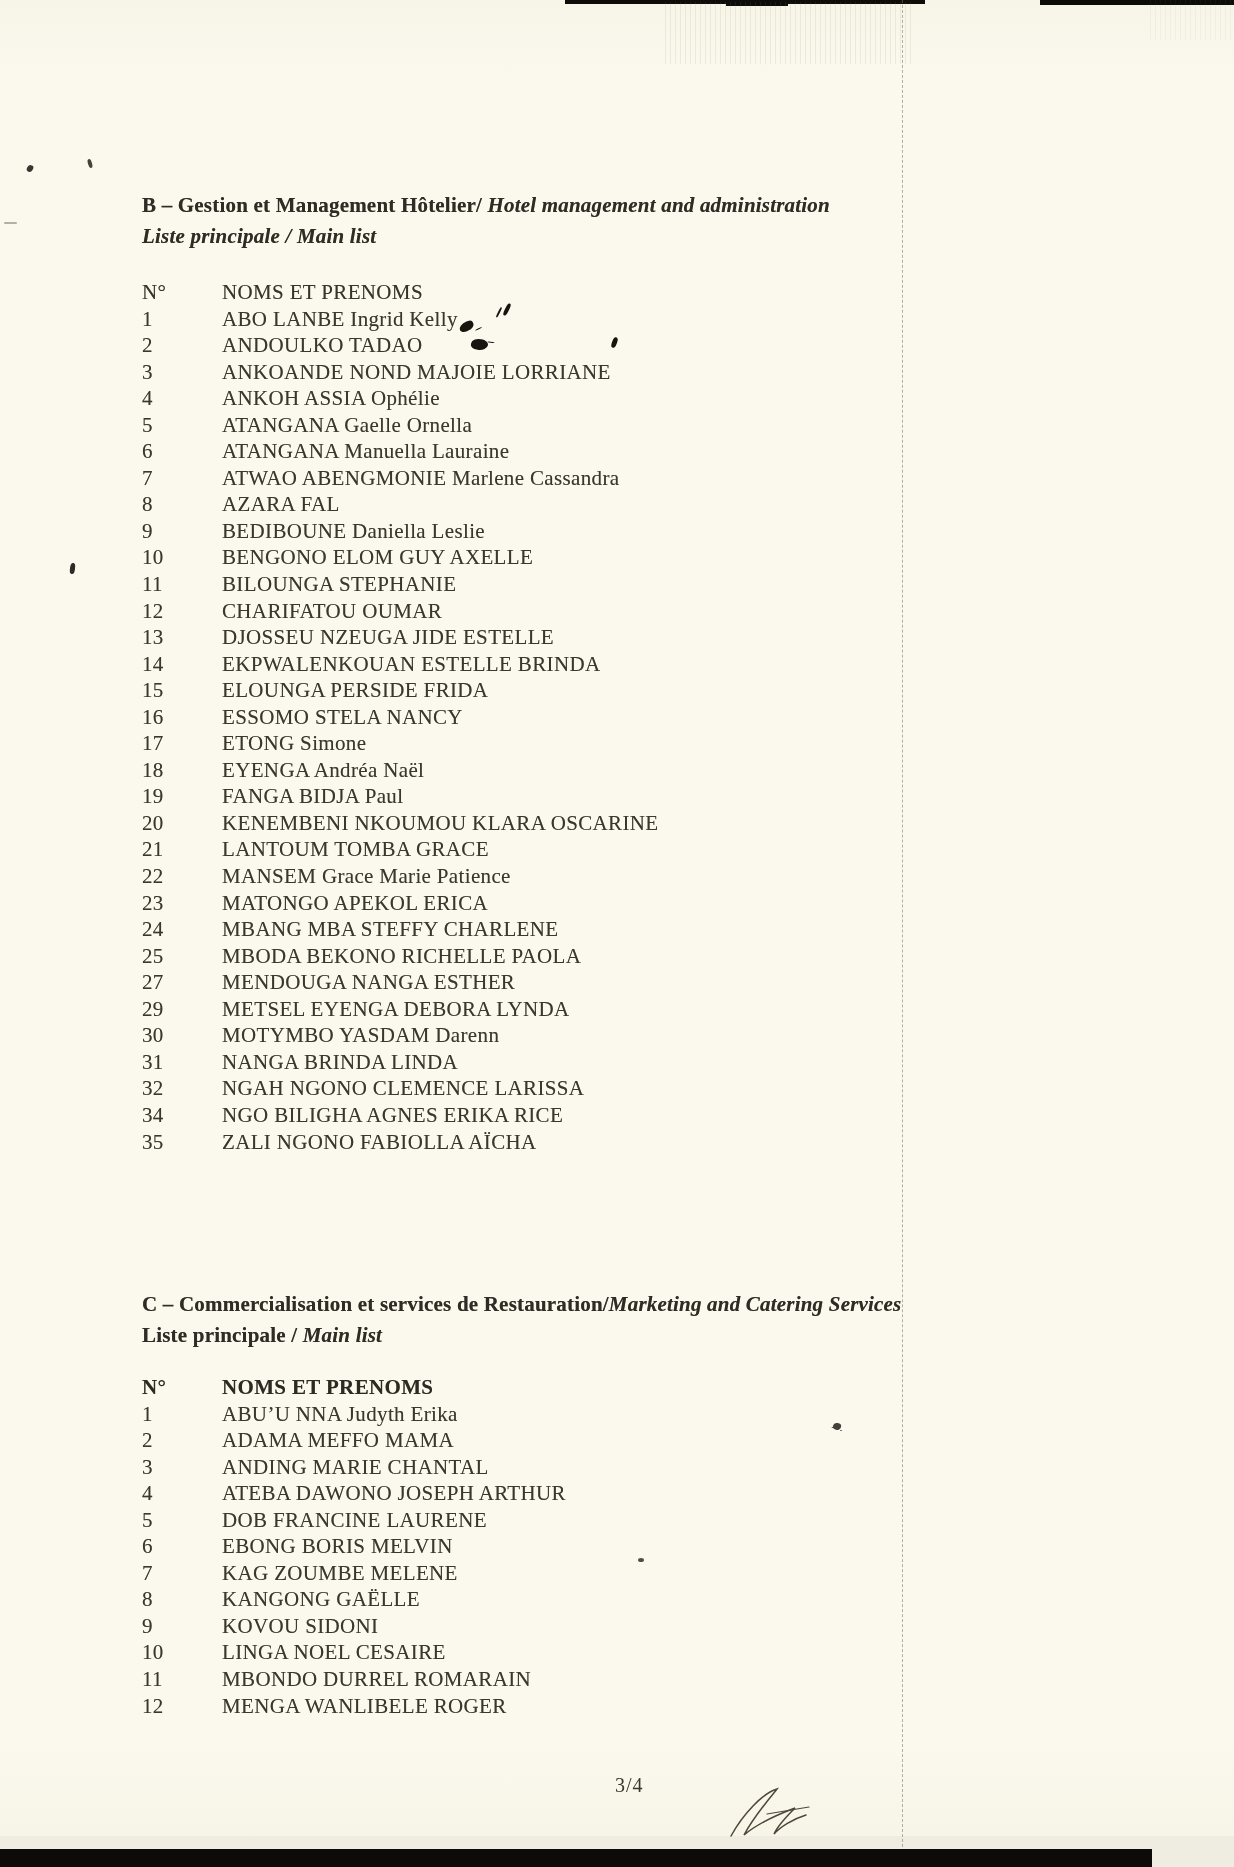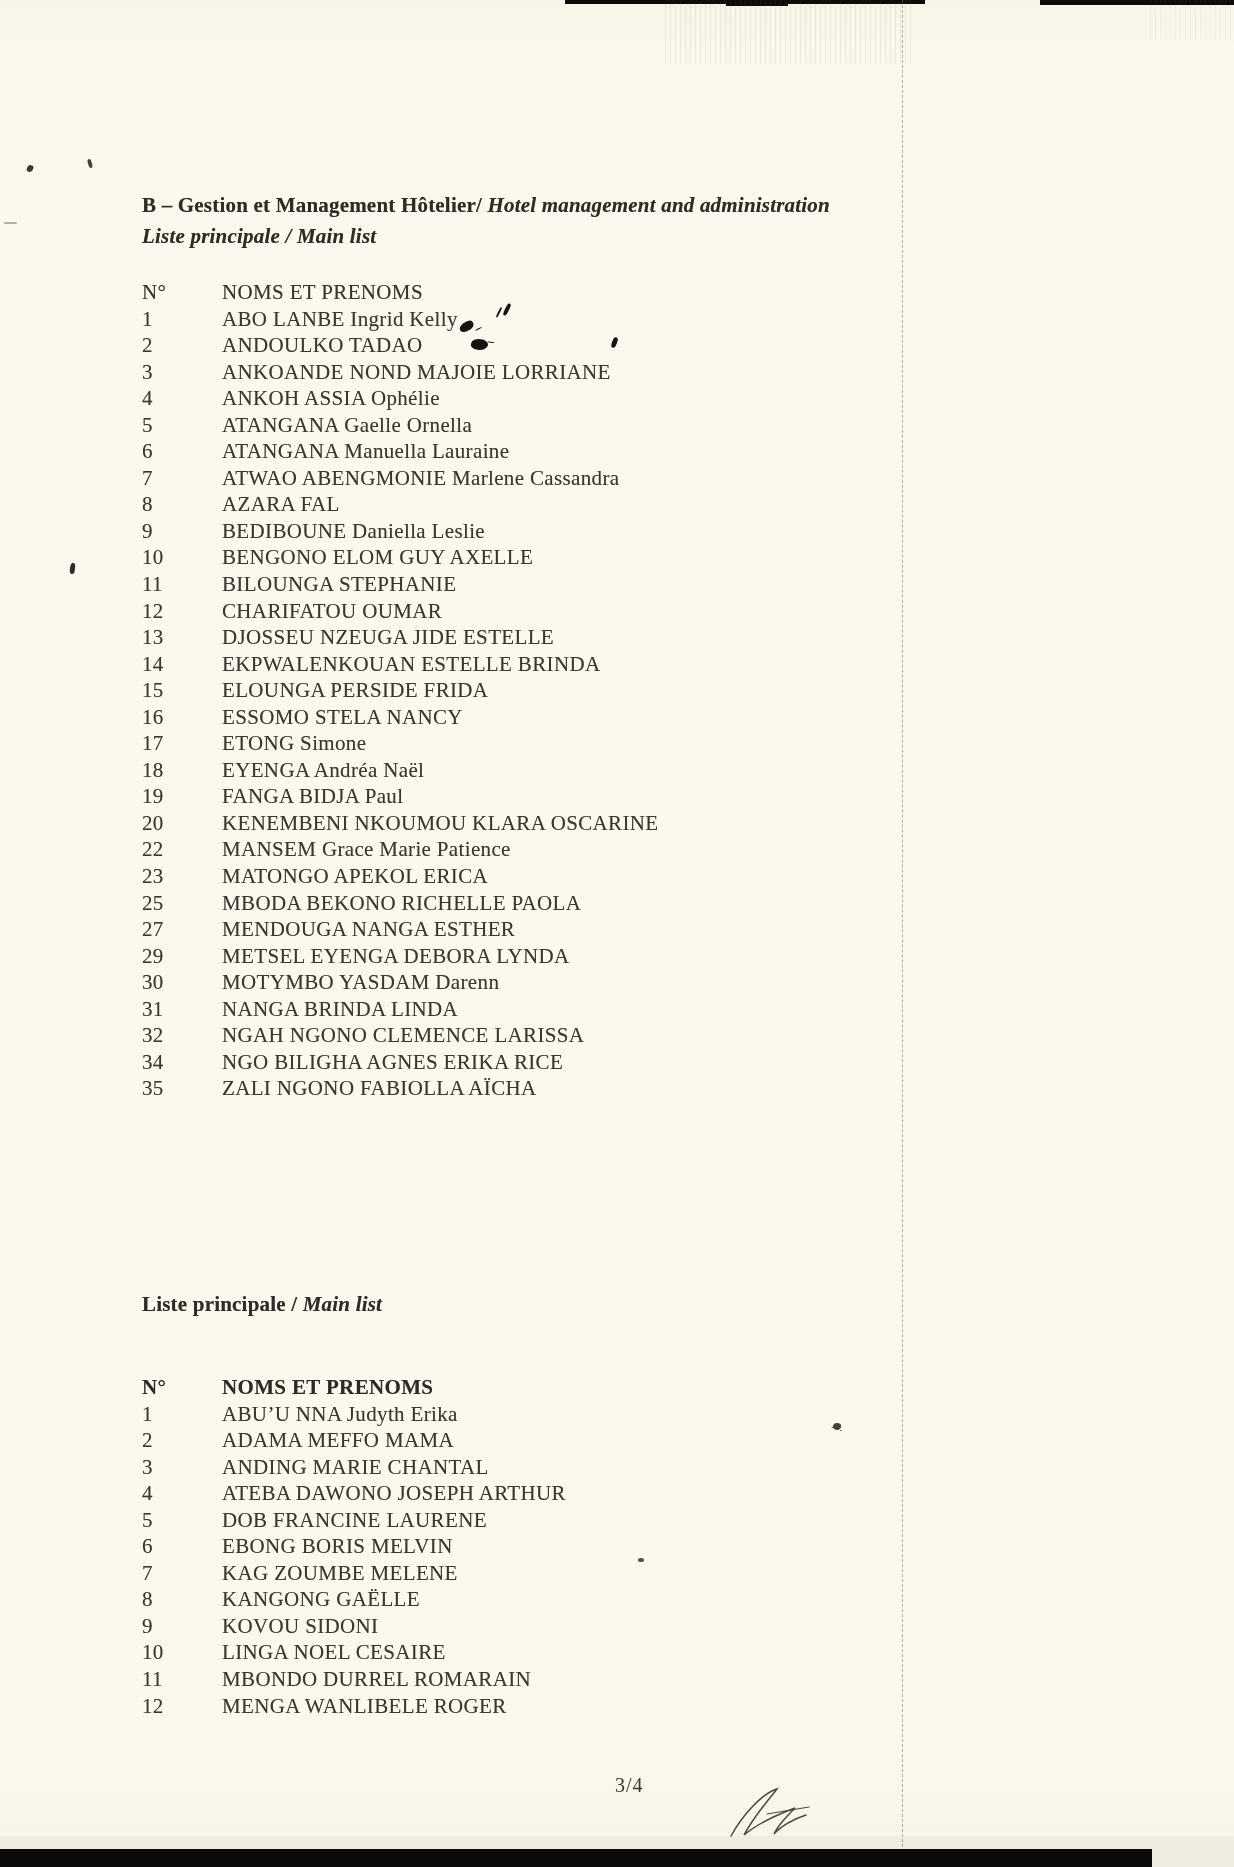--- a/index.html
+++ b/index.html
@@ -185,6 +185,10 @@
           <span class="cell">KENEMBENI NKOUMOU KLARA OSCARINE</span>
         </div>
 
+        <div class="lrow">
+          <span class="no cell">21</span>
+          <span class="cell">LANTOUM TOMBA GRACE</span>
+        </div>
 
         <div class="lrow">
           <span class="no cell">22</span>

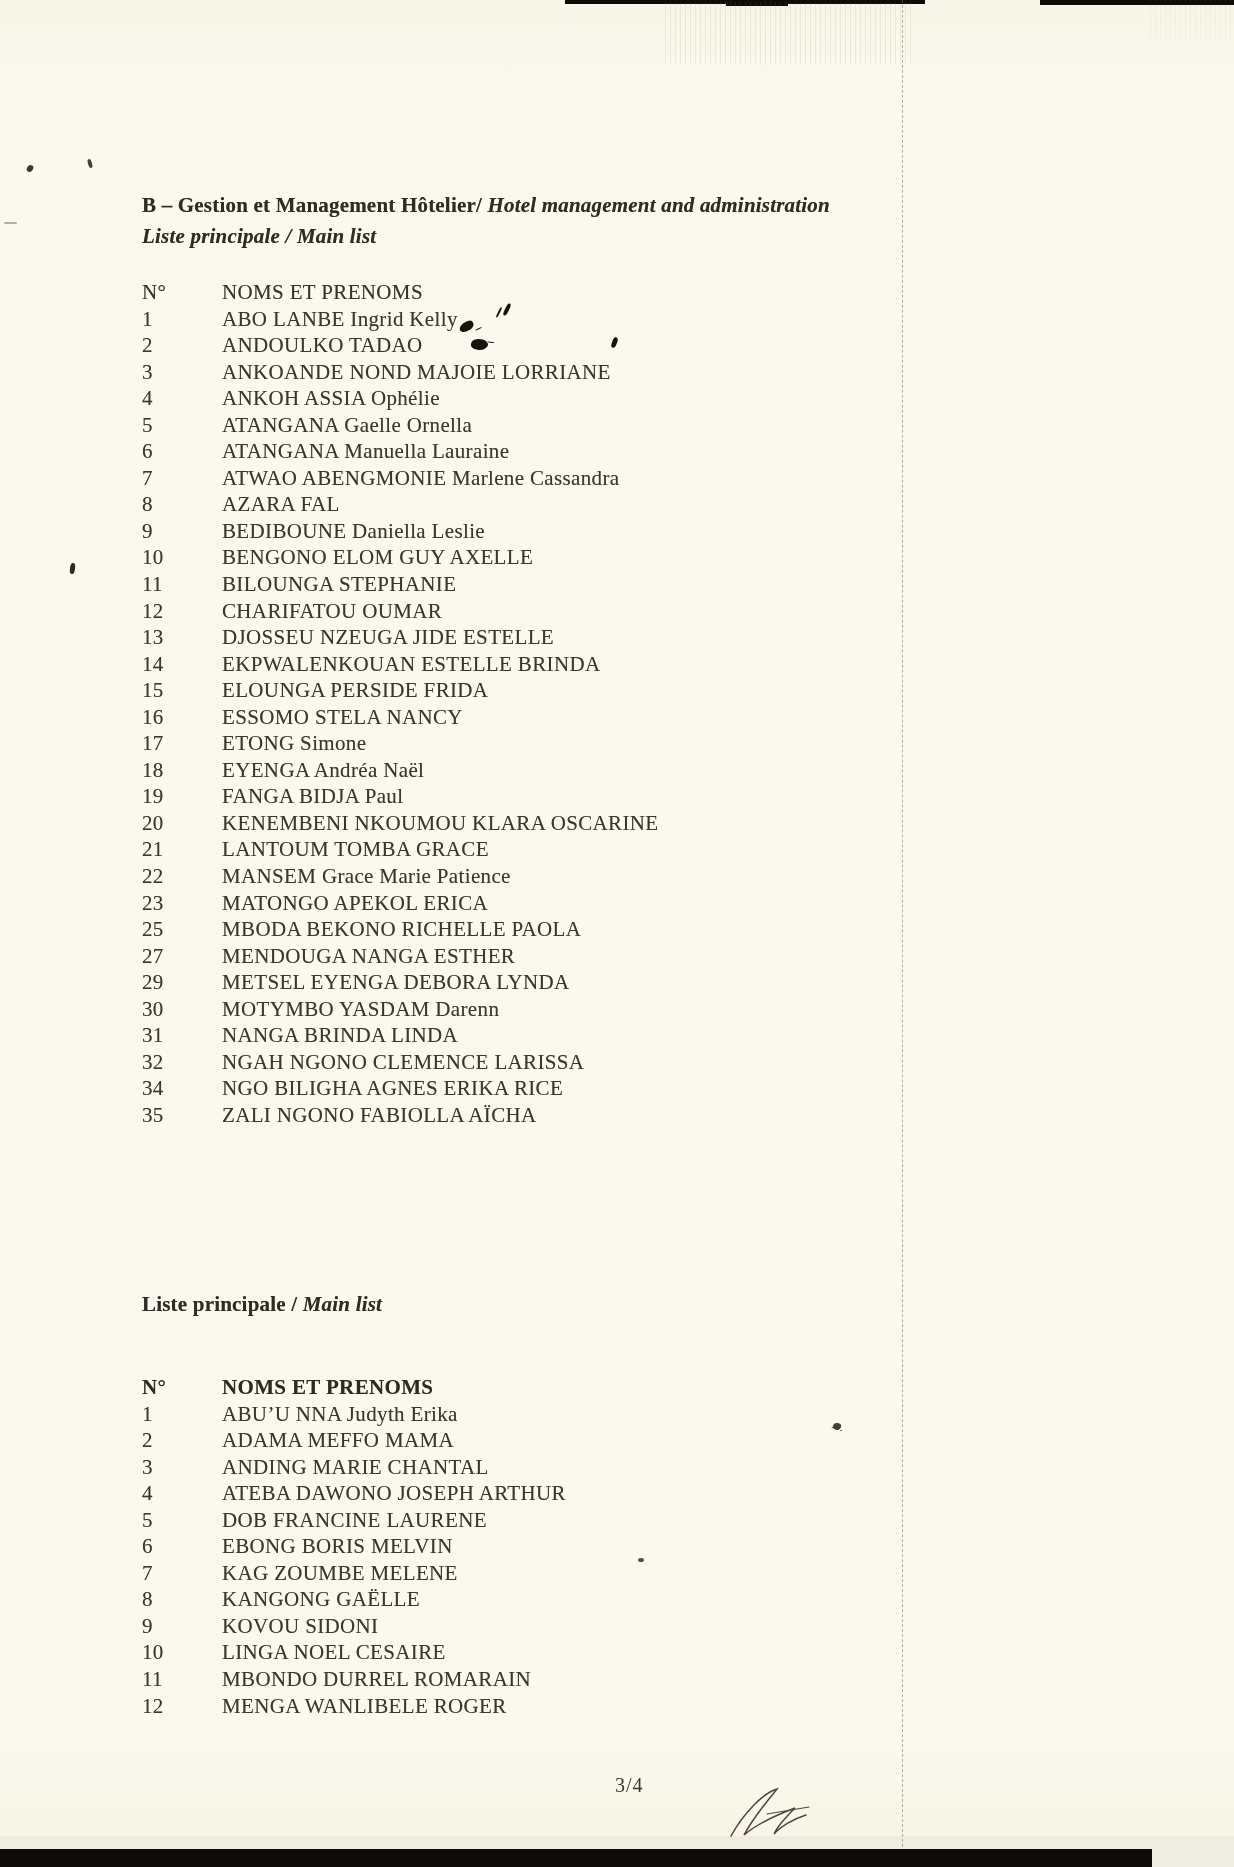--- a/index.html
+++ b/index.html
@@ -200,6 +200,10 @@
           <span class="cell">MATONGO APEKOL ERICA</span>
         </div>
 
+        <div class="lrow">
+          <span class="no cell">24</span>
+          <span class="cell">MBANG MBA STEFFY CHARLENE</span>
+        </div>
 
         <div class="lrow">
           <span class="no cell">25</span>

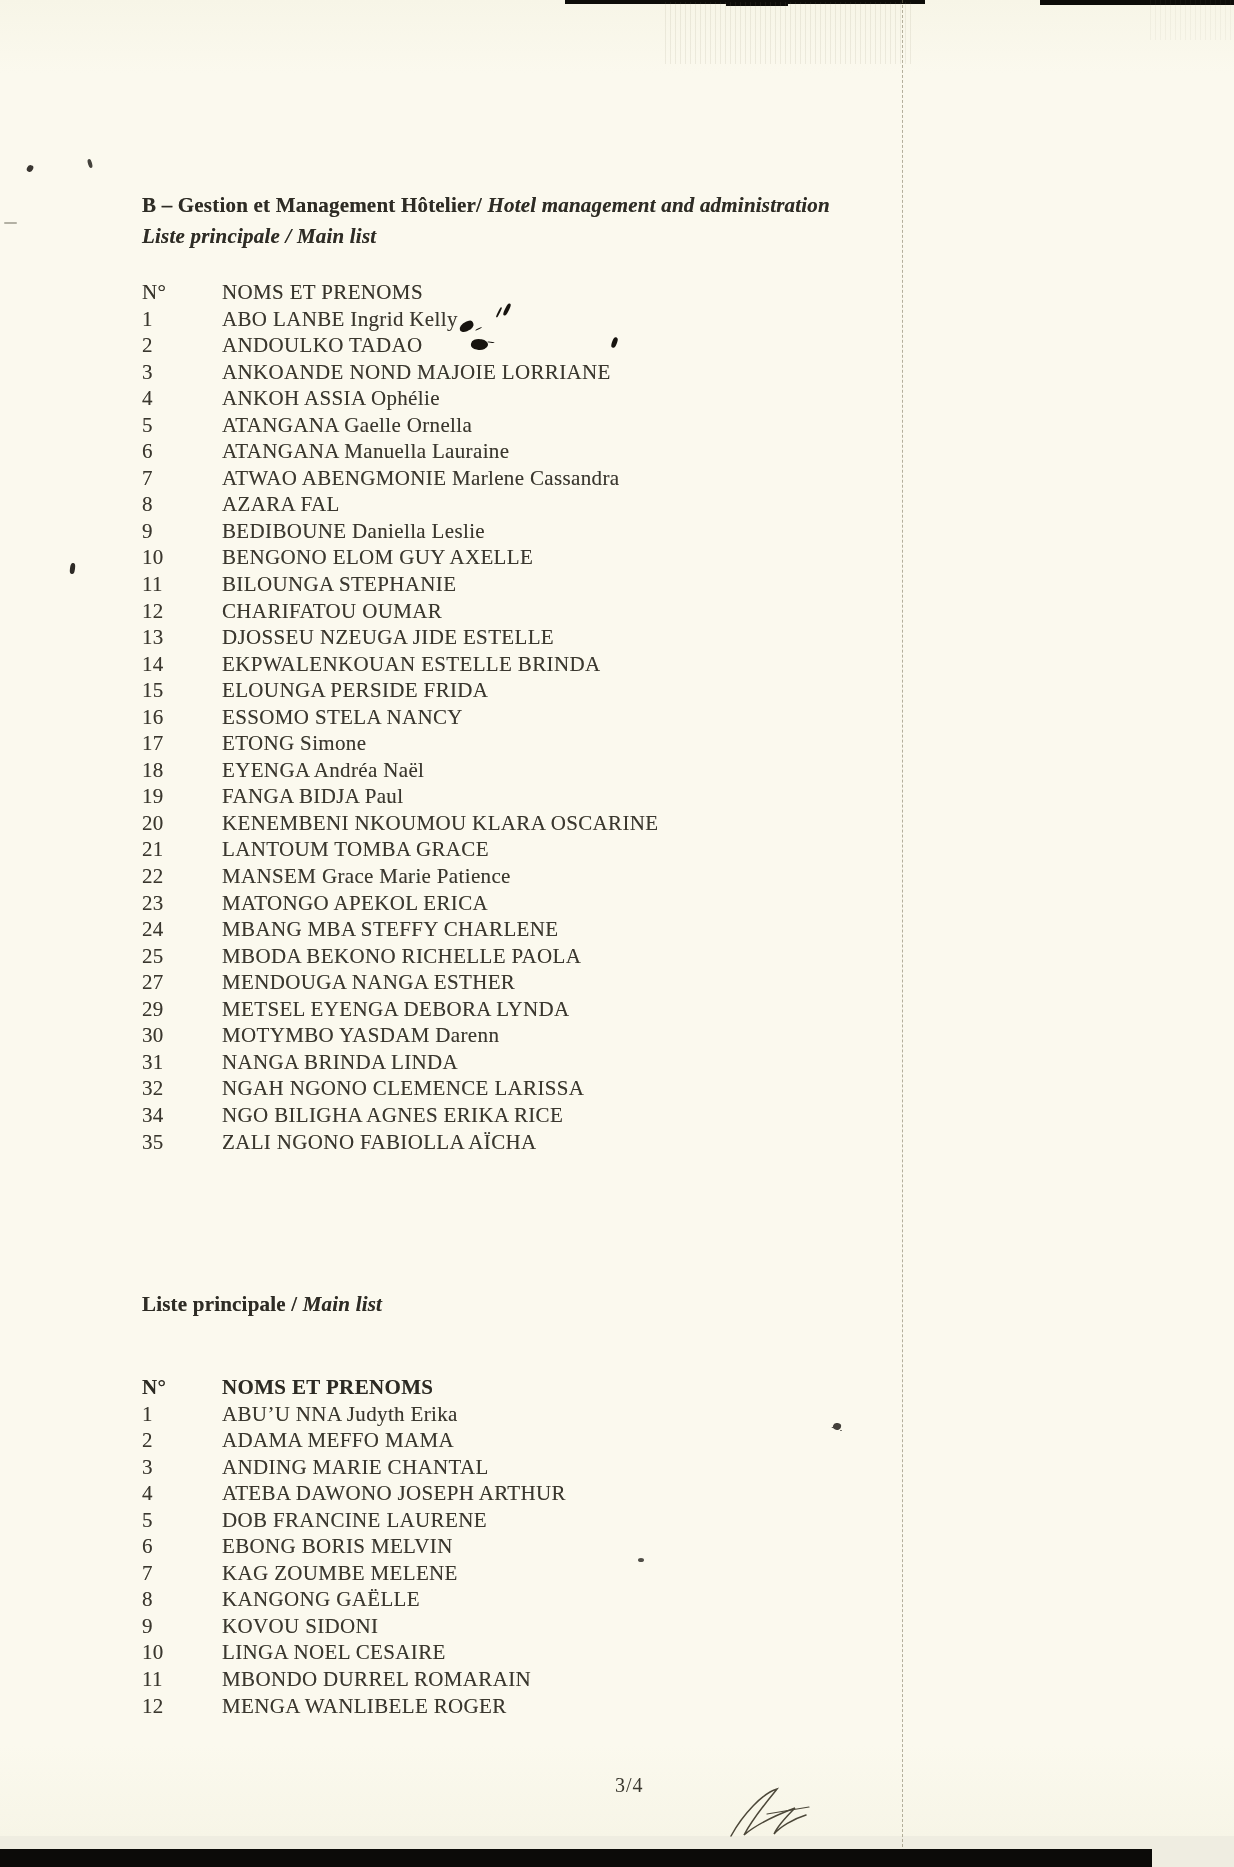--- a/index.html
+++ b/index.html
@@ -251,6 +251,7 @@
   </div>
 
   <div class="section sec-c" style="top:1289px;">
+    <div class="sec-title"><span>C – Commercialisation et services de Restauration/</span><span class="t-en">Marketing and Catering Services</span></div>
     <div class="sec-title"><span class="subtitle-fr">Liste principale / </span><span class="subtitle-en">Main list</span></div>
   </div>
 

